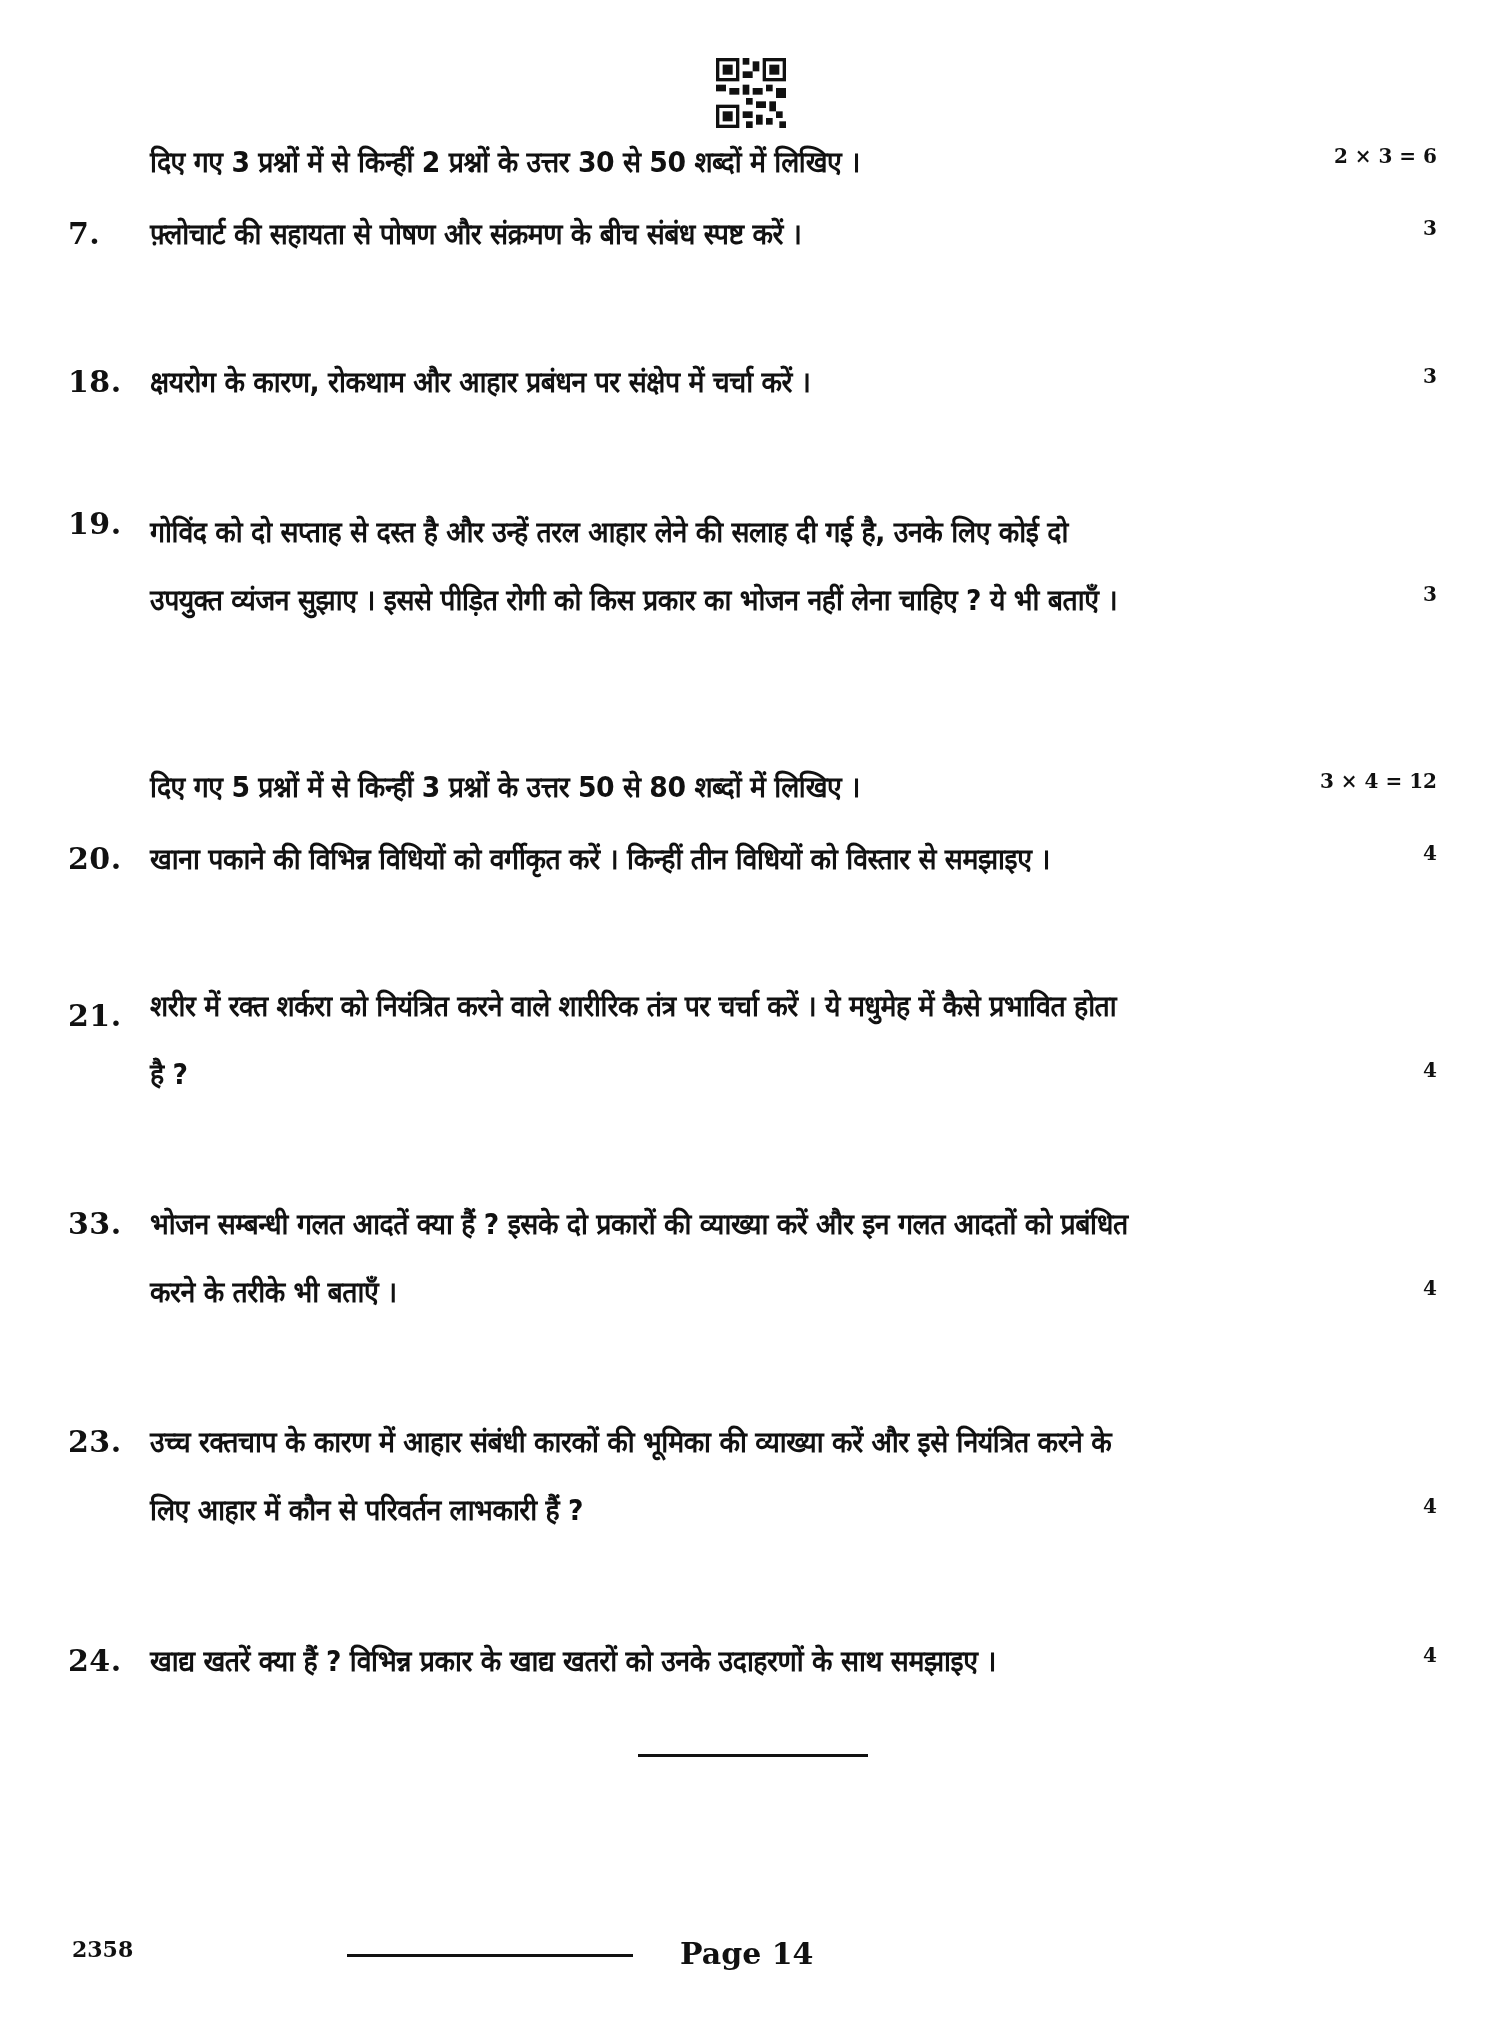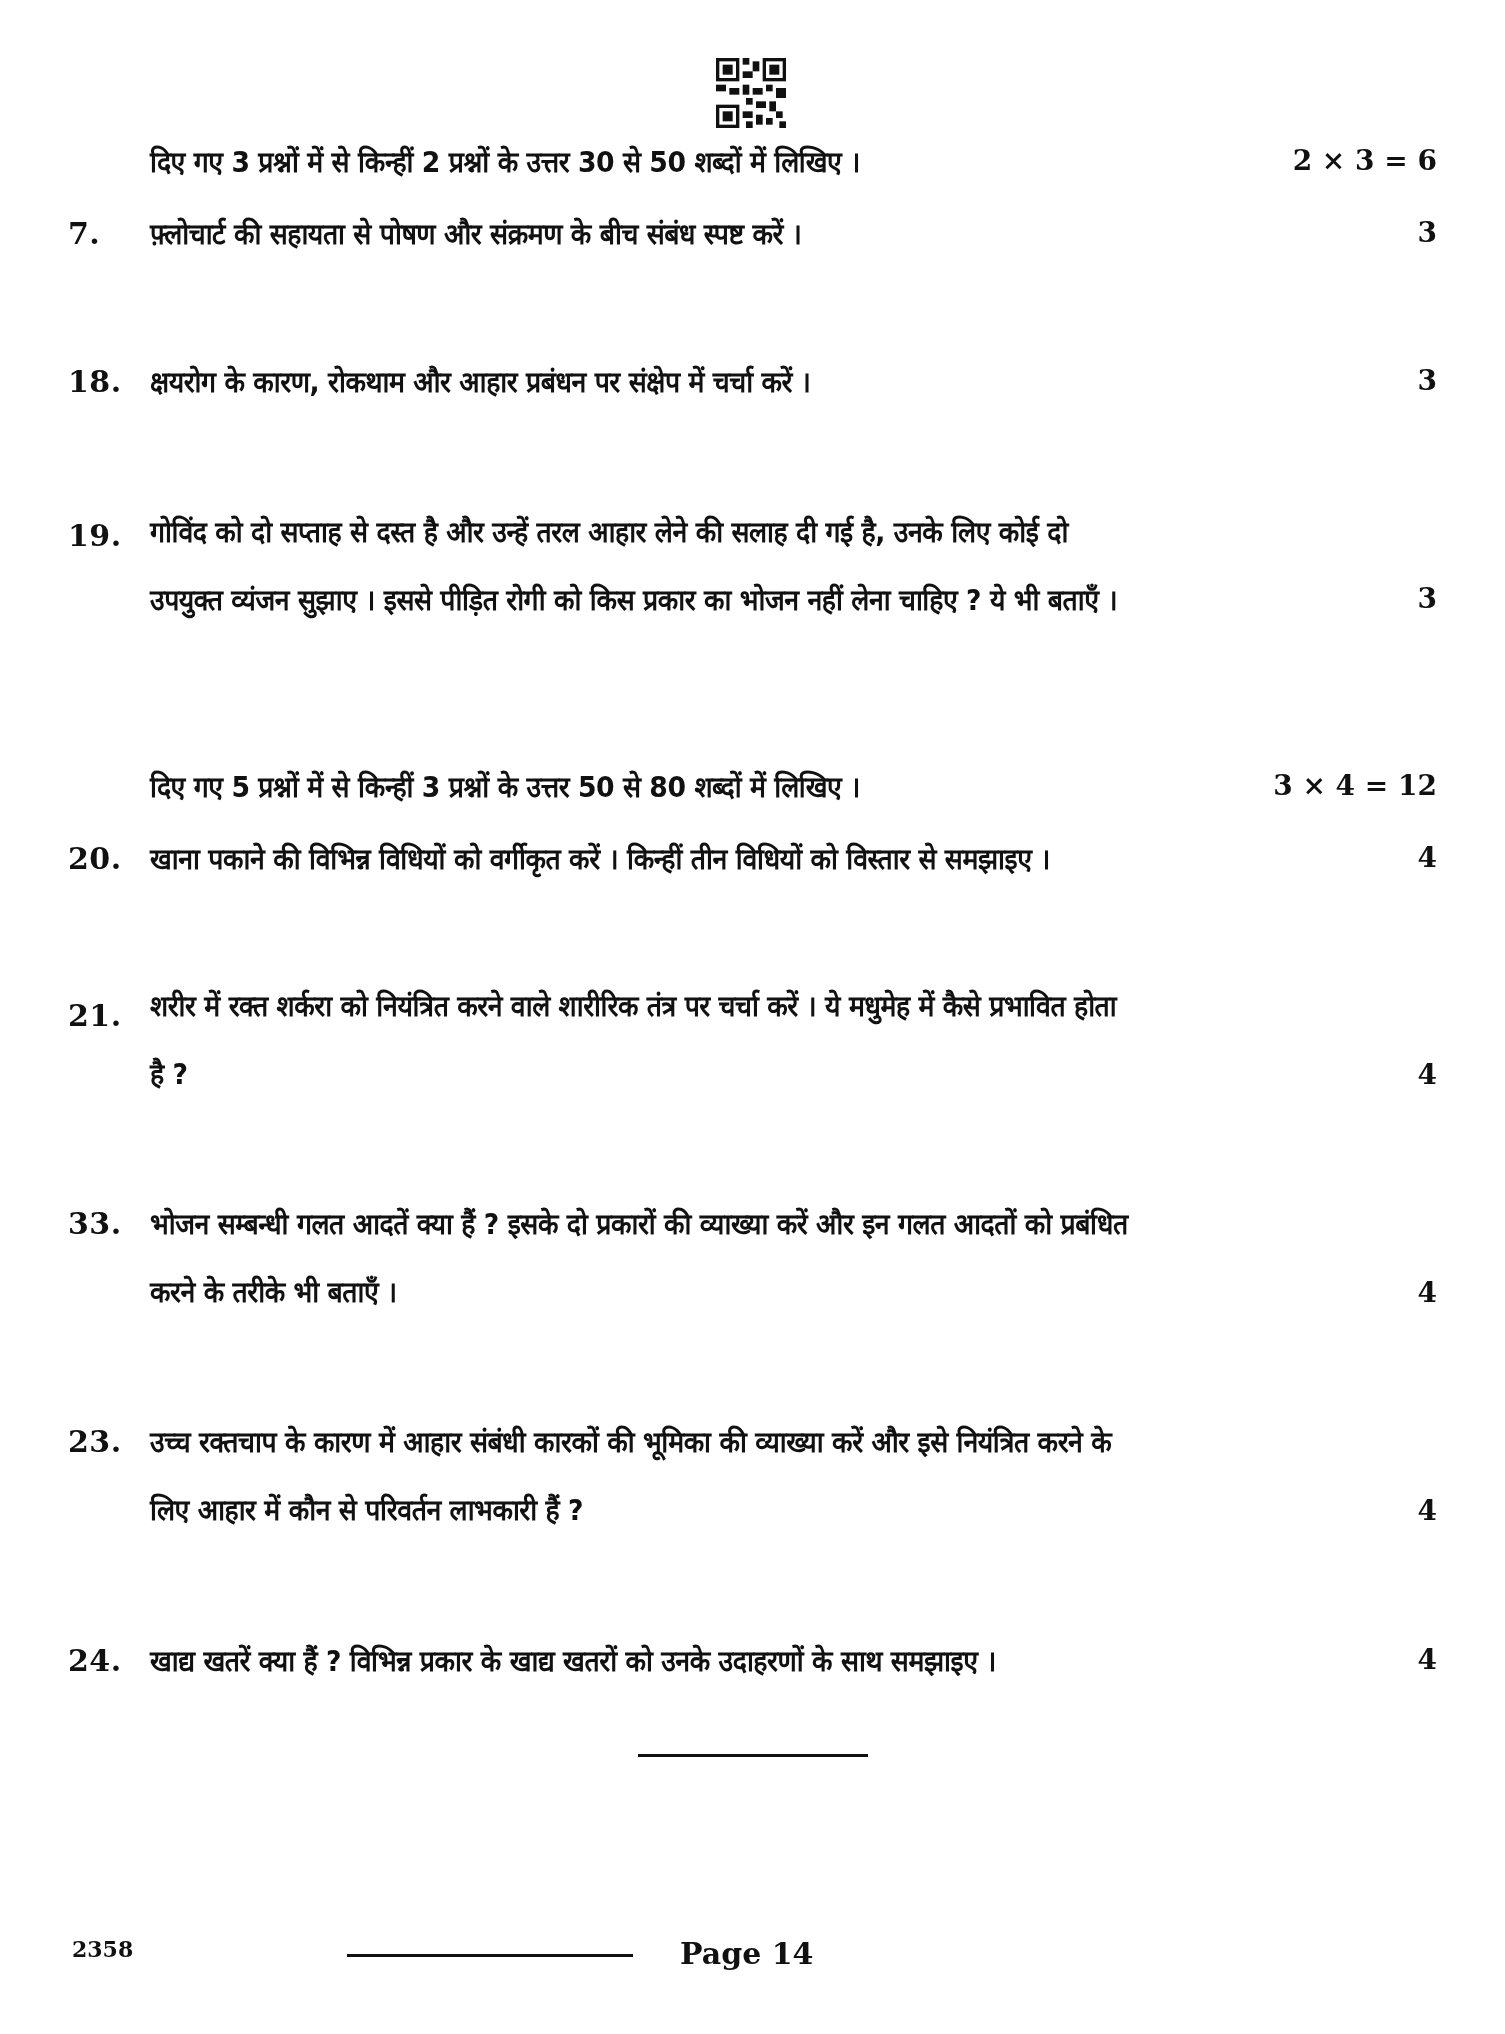--- a/index.html
+++ b/index.html
@@ -25,7 +25,7 @@
     white-space: nowrap;
   }
   .marks {
-    position: absolute; right: 68px; font-weight: bold; font-size: 28px;
+    position: absolute; right: 68px; font-weight: bold; font-size: 20px;
     font-family: "DejaVu Serif", serif; text-align: right;
   }
   .line2 { top: 68px; }

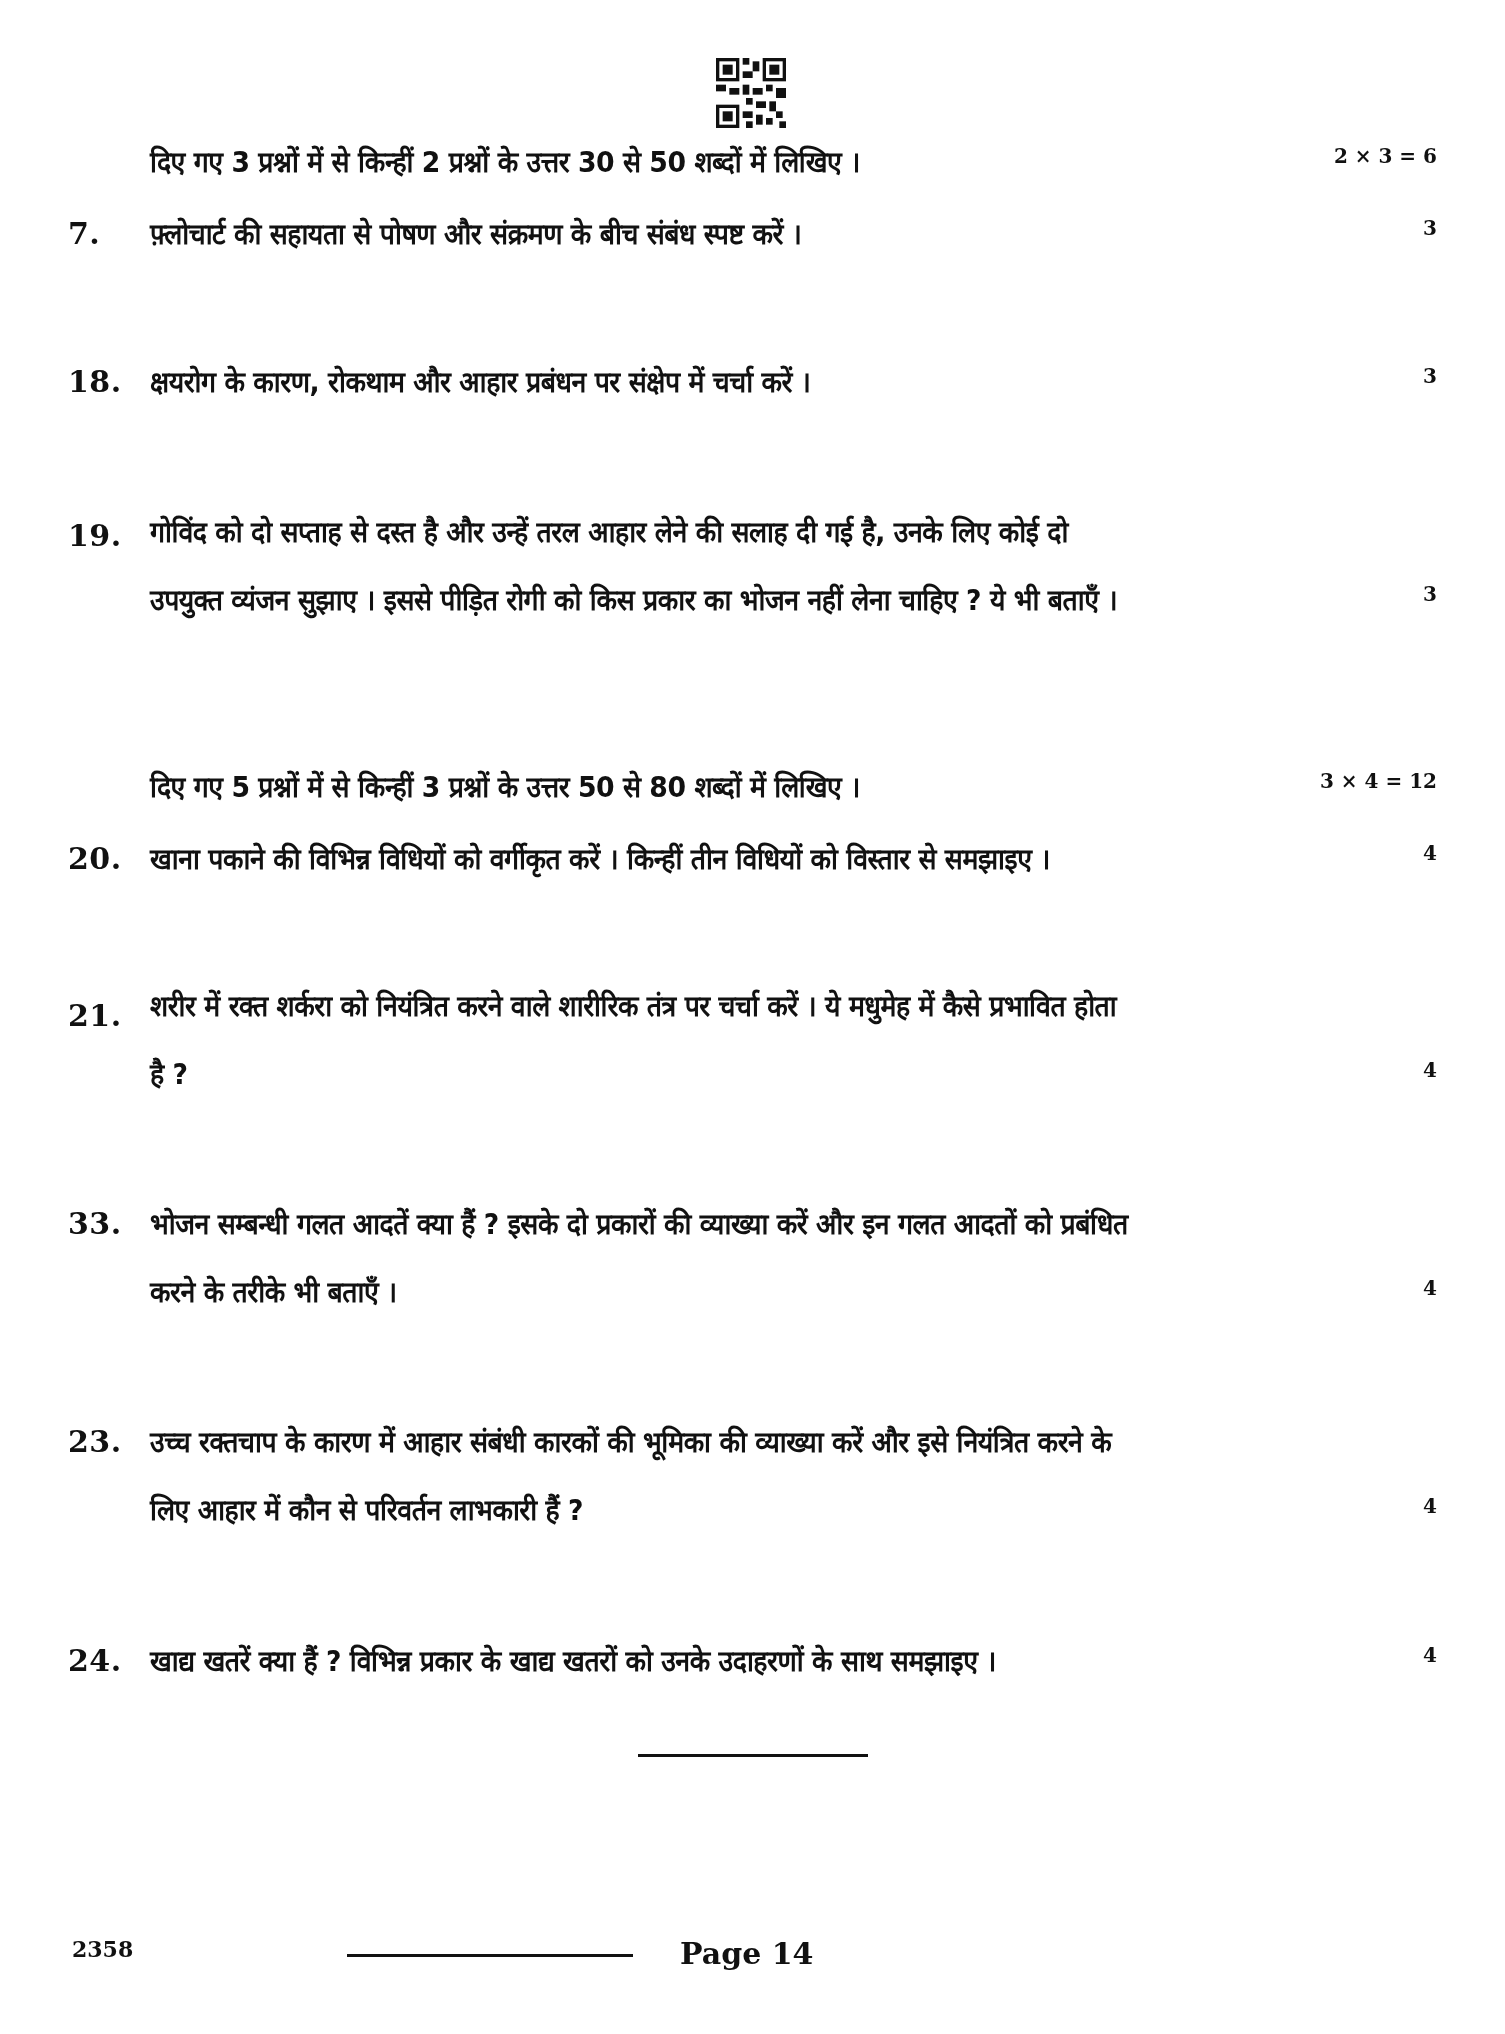--- a/index.html
+++ b/index.html
@@ -97,7 +97,7 @@
 </div>
 
 <div class="row" style="top:498px;">
-  <span class="num" style="top:20px;">19.</span>
+  <span class="num" style="top:8px;">19.</span>
   <span class="txt">गोविंद को दो सप्ताह से दस्त है और उन्हें तरल आहार लेने की सलाह दी गई है, उनके लिए कोई दो</span>
   <span class="txt line2">उपयुक्त व्यंजन सुझाए । इससे पीड़ित रोगी को किस प्रकार का भोजन नहीं लेना चाहिए ? ये भी बताएँ ।</span>
   <span class="marks" style="top:84px;">3</span>

